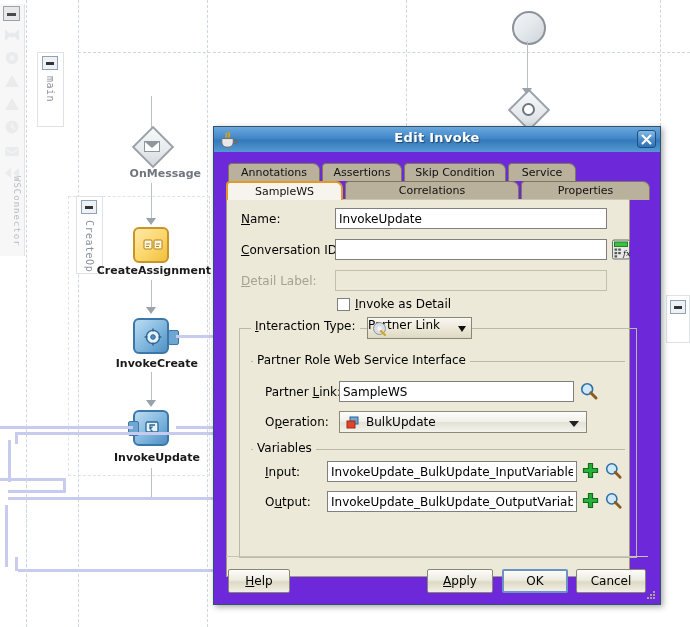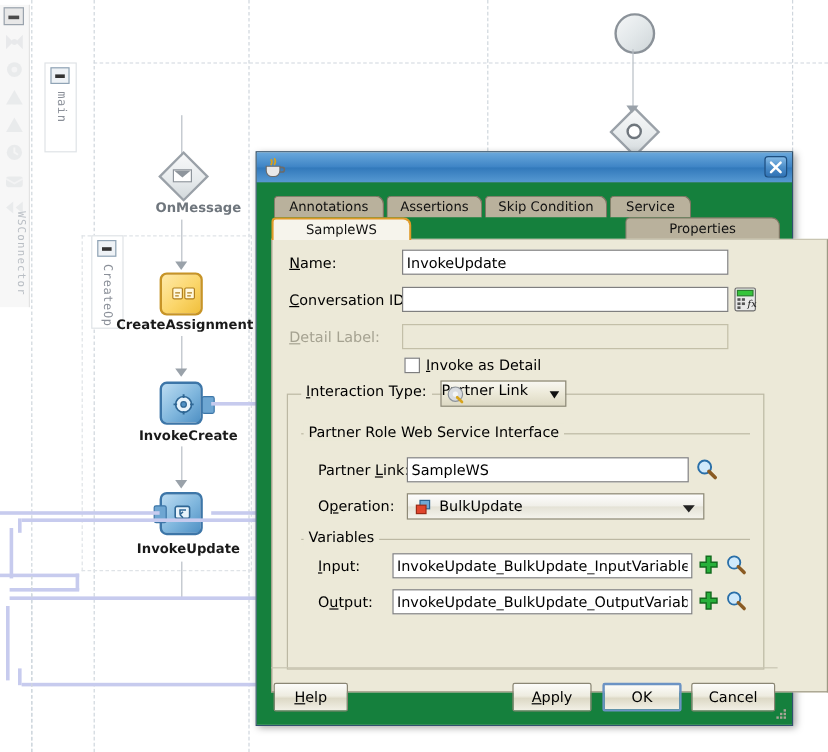--- a/index.html
+++ b/index.html
@@ -354,6 +354,7 @@
       <path d="M15 10 h2 a2 2 0 0 1 0 4 h-2" fill="none" stroke="#6b6b6b" stroke-width="1.4"></path>
       <path d="M7 3 q2 2 0 5 M10 2 q2 2.5 0 6" stroke="#d9a21b" stroke-width="1.6" fill="none"></path>
     </svg>
+    <div id="title-text">Edit Invoke</div>
     <div id="close-btn">
       <svg width="11" height="11" viewBox="0 0 11 11">
         <path d="M1.5 1.5 L9.5 9.5 M9.5 1.5 L1.5 9.5" stroke="#ffffff" stroke-width="2.1" stroke-linecap="round"></path>

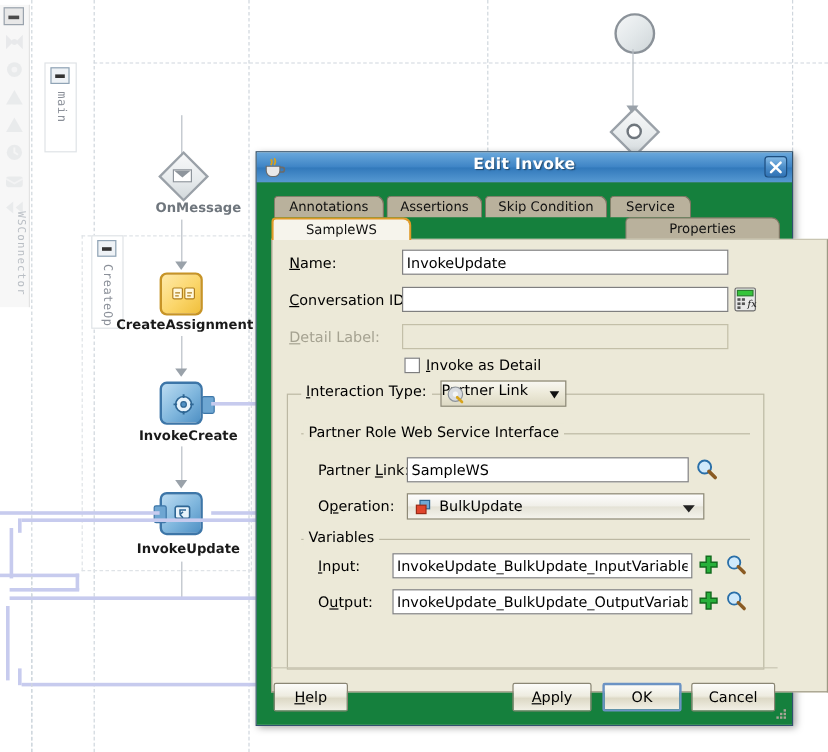--- a/index.html
+++ b/index.html
@@ -132,7 +132,7 @@
 
   #dlg-body{
     position:absolute;left:0;right:0;top:25px;bottom:0;
-    background:#15803d;
+    background:#6d28d9;
   }
 
   

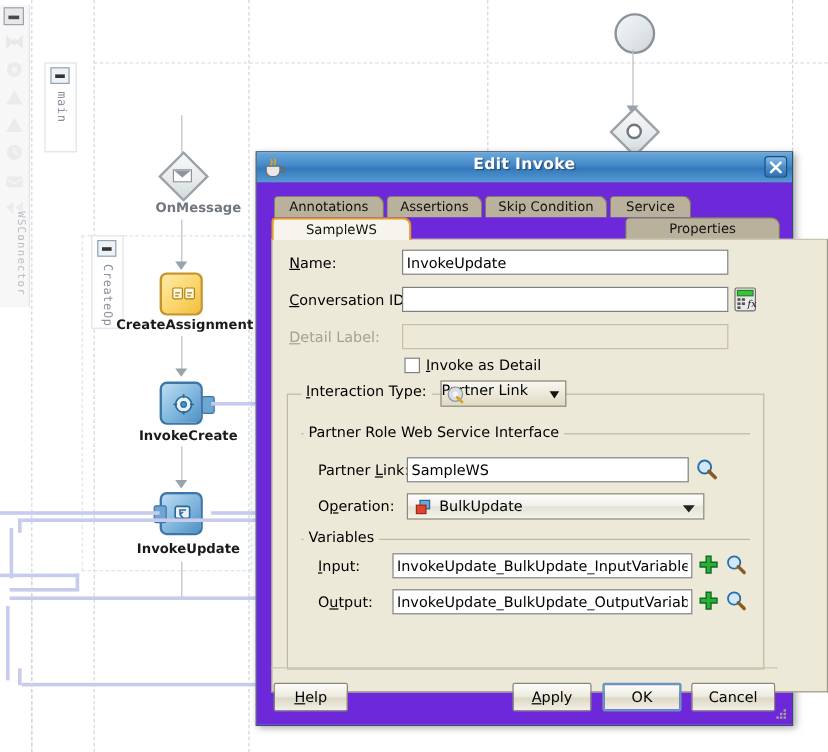--- a/index.html
+++ b/index.html
@@ -371,6 +371,7 @@
       <div class="tab r1" style="left:282px;width:68px;">Service</div>
 
       <div class="tab r2 sel" style="left:0px;width:117px;">SampleWS</div>
+      <div class="tab r2" style="left:119px;width:174px;">Correlations</div>
       <div class="tab r2" style="left:295px;width:129px;">Properties</div>
     </div>
 

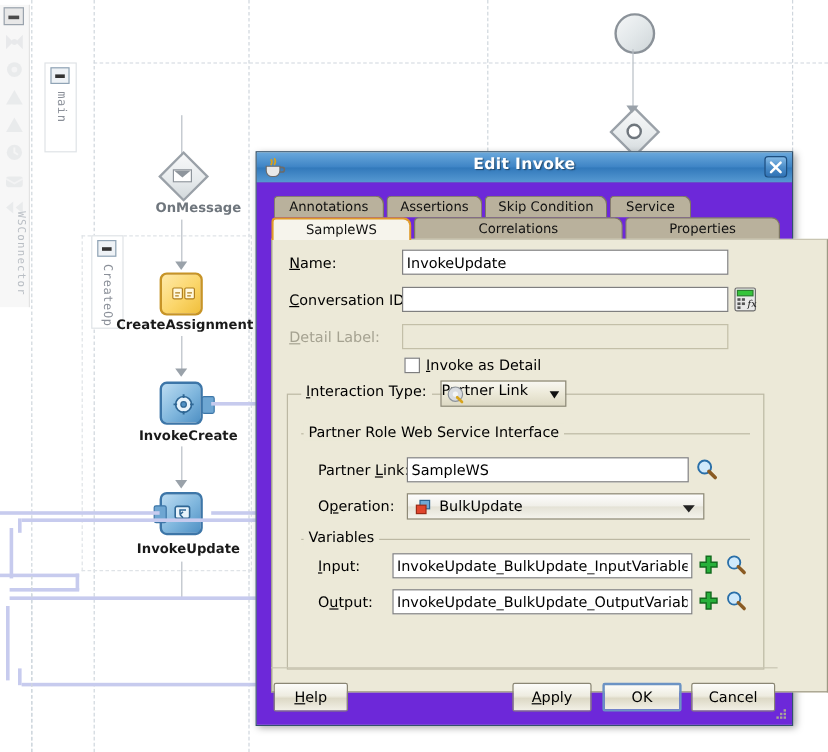--- a/index.html
+++ b/index.html
@@ -151,7 +151,7 @@
     border-radius:4px 7px 0 0;z-index:5;font-weight:normal;
   }
   #tabpanel{
-    position:absolute;left:12px;top:47px;width:464px;height:378px;
+    position:absolute;left:12px;top:47px;width:404px;height:378px;
     background:#ece9d8;border:1px solid #9d9984;border-top:1px solid #c9c5b2;
     box-sizing:border-box;
   }

